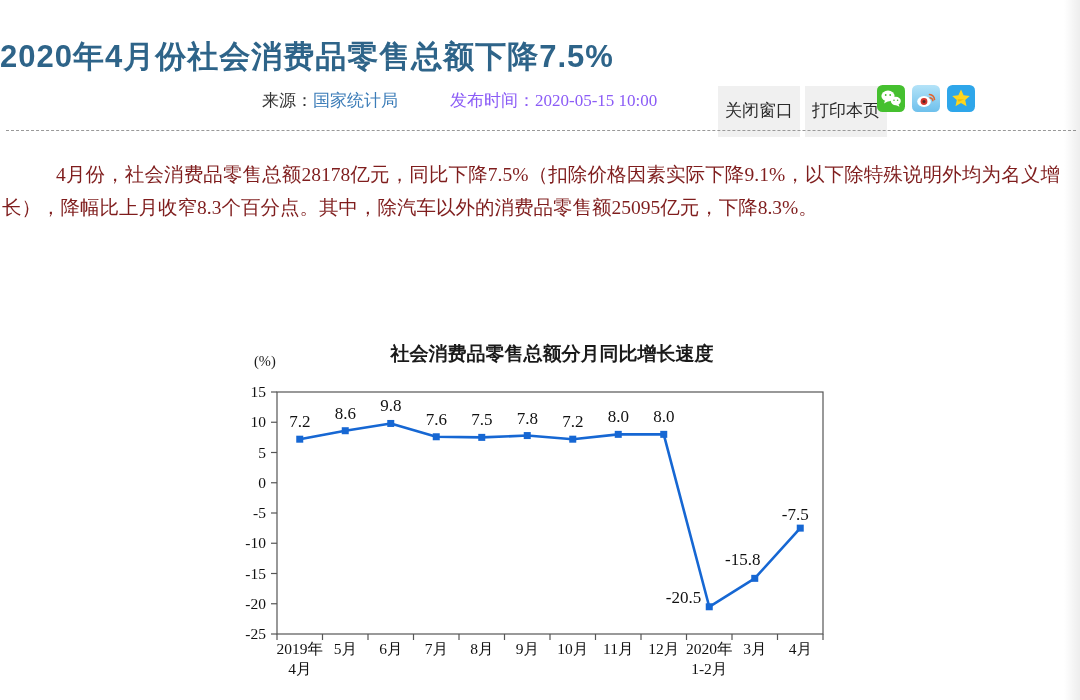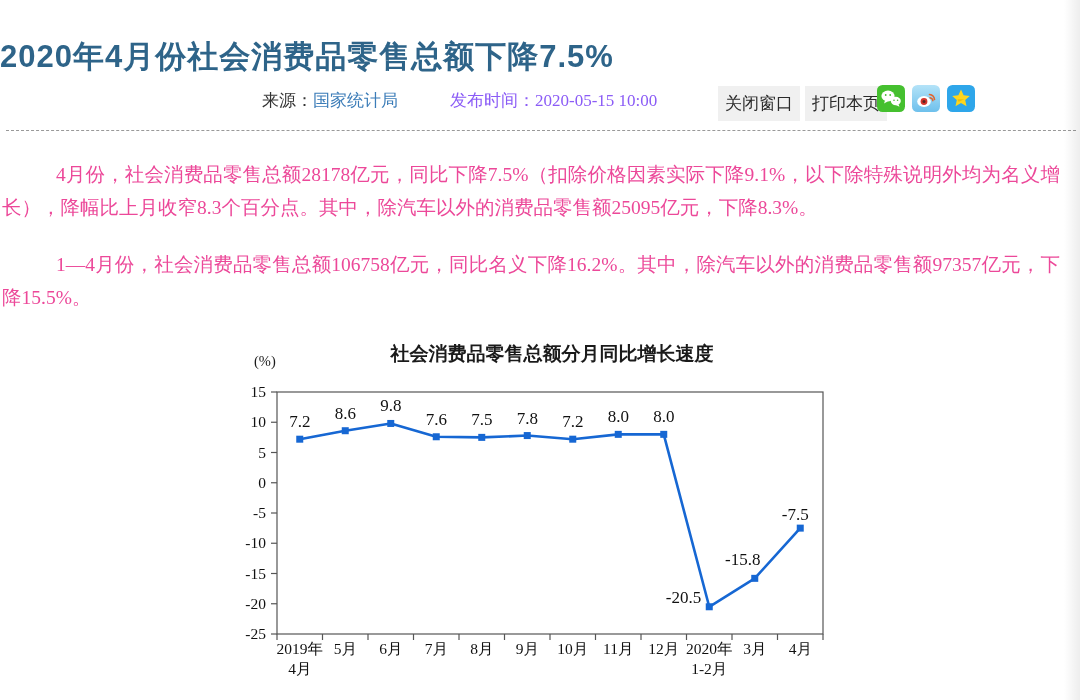--- a/index.html
+++ b/index.html
@@ -18,8 +18,8 @@
   .meta-source a{color:#3b7cb8;text-decoration:none;}
   .meta-publish{position:absolute;left:450px;top:0;line-height:26px;color:#8b5cf6;}
   .meta-btn{
-    position:absolute;top:-2px;height:19px;line-height:19px;padding:8px 7px;background:#f0f0f0;
-    font-family:Liberation Serif, serif;font-size:17px;color:#2a2a2a;cursor:pointer;
+    position:absolute;top:-2px;height:19px;line-height:19px;padding:16px 7px;background:#f0f0f0;
+    font-family:Liberation Mono, monospace;font-size:17px;color:#2a2a2a;cursor:pointer;
   }
   .btn-close{left:718px;}
   .btn-print{left:797px;margin-left:8px;}

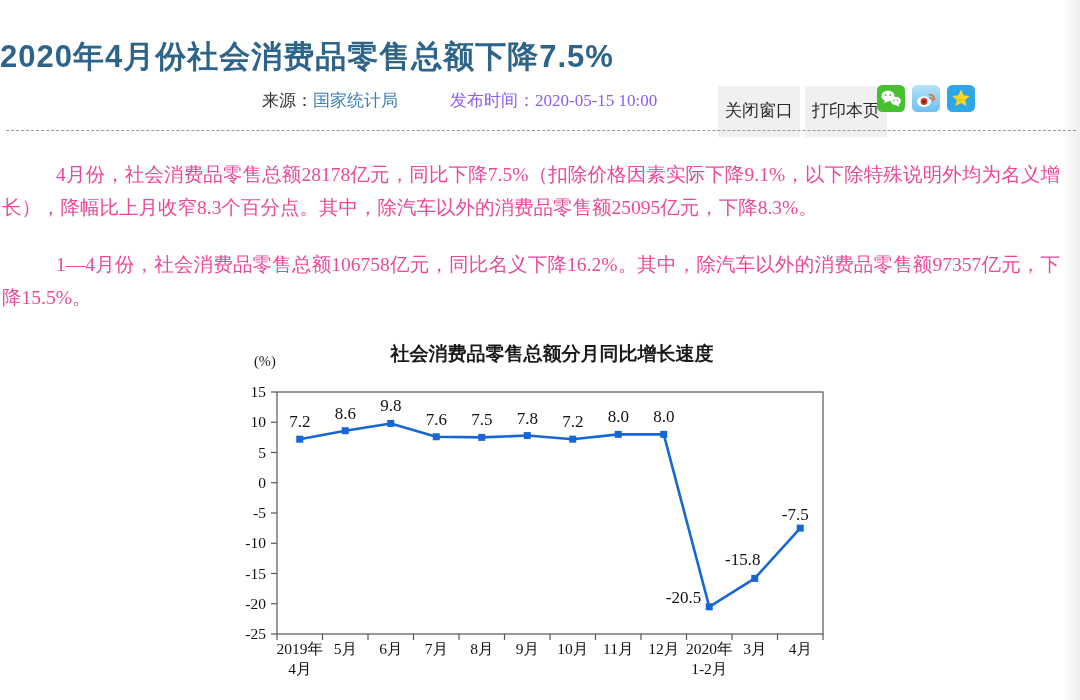--- a/index.html
+++ b/index.html
@@ -30,7 +30,7 @@
   
   .article-body{position:absolute;top:158px;left:2px;right:20px;}
   .article-body p{
-    margin:0;text-indent:54px;font-size:19.5px;line-height:33px;color:#ec4899;
+    margin:0;text-indent:54px;font-size:19.5px;line-height:33px;color:#7f1d1d;
     text-align:justify;
   }
   .article-body p + p{margin-top:24px;}

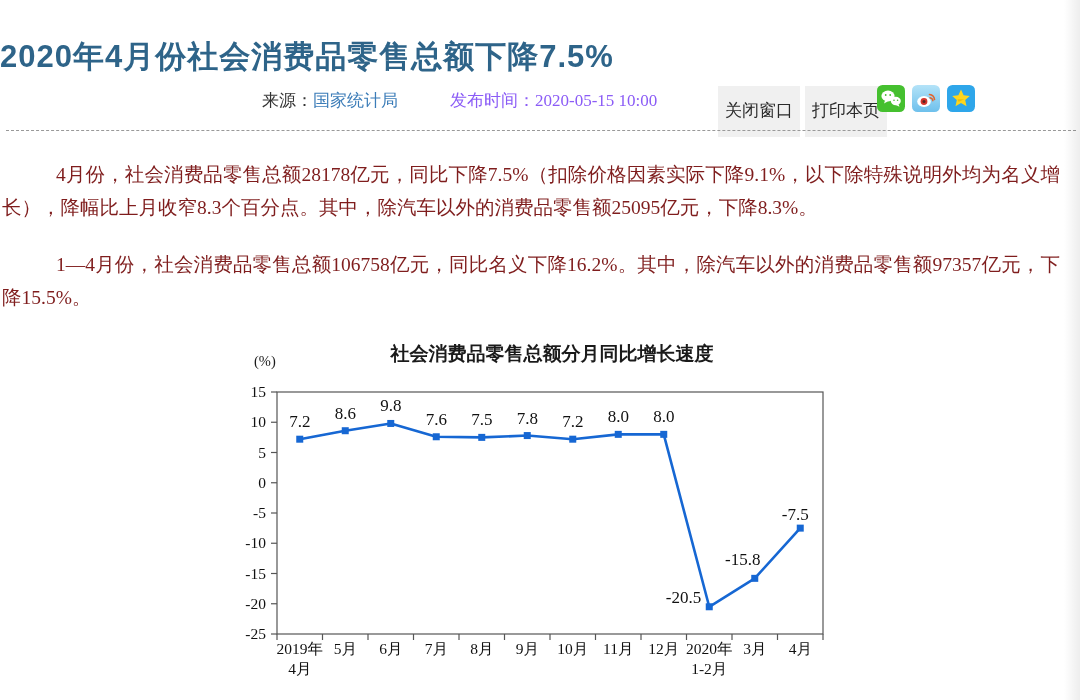--- a/index.html
+++ b/index.html
@@ -99,7 +99,6 @@
 
 <div class="article-body">
   <p>4月份，社会消费品零售总额28178亿元，同比下降7.5%（扣除价格因素实际下降9.1%，以下除特殊说明外均为名义增长），降幅比上月收窄8.3个百分点。其中，除汽车以外的消费品零售额25095亿元，下降8.3%。</p>
-  <p>1—4月份，社会消费品零售总额106758亿元，同比名义下降16.2%。其中，除汽车以外的消费品零售额97357亿元，下降15.5%。</p>
 </div>
 
 <div class="chart-wrap">

